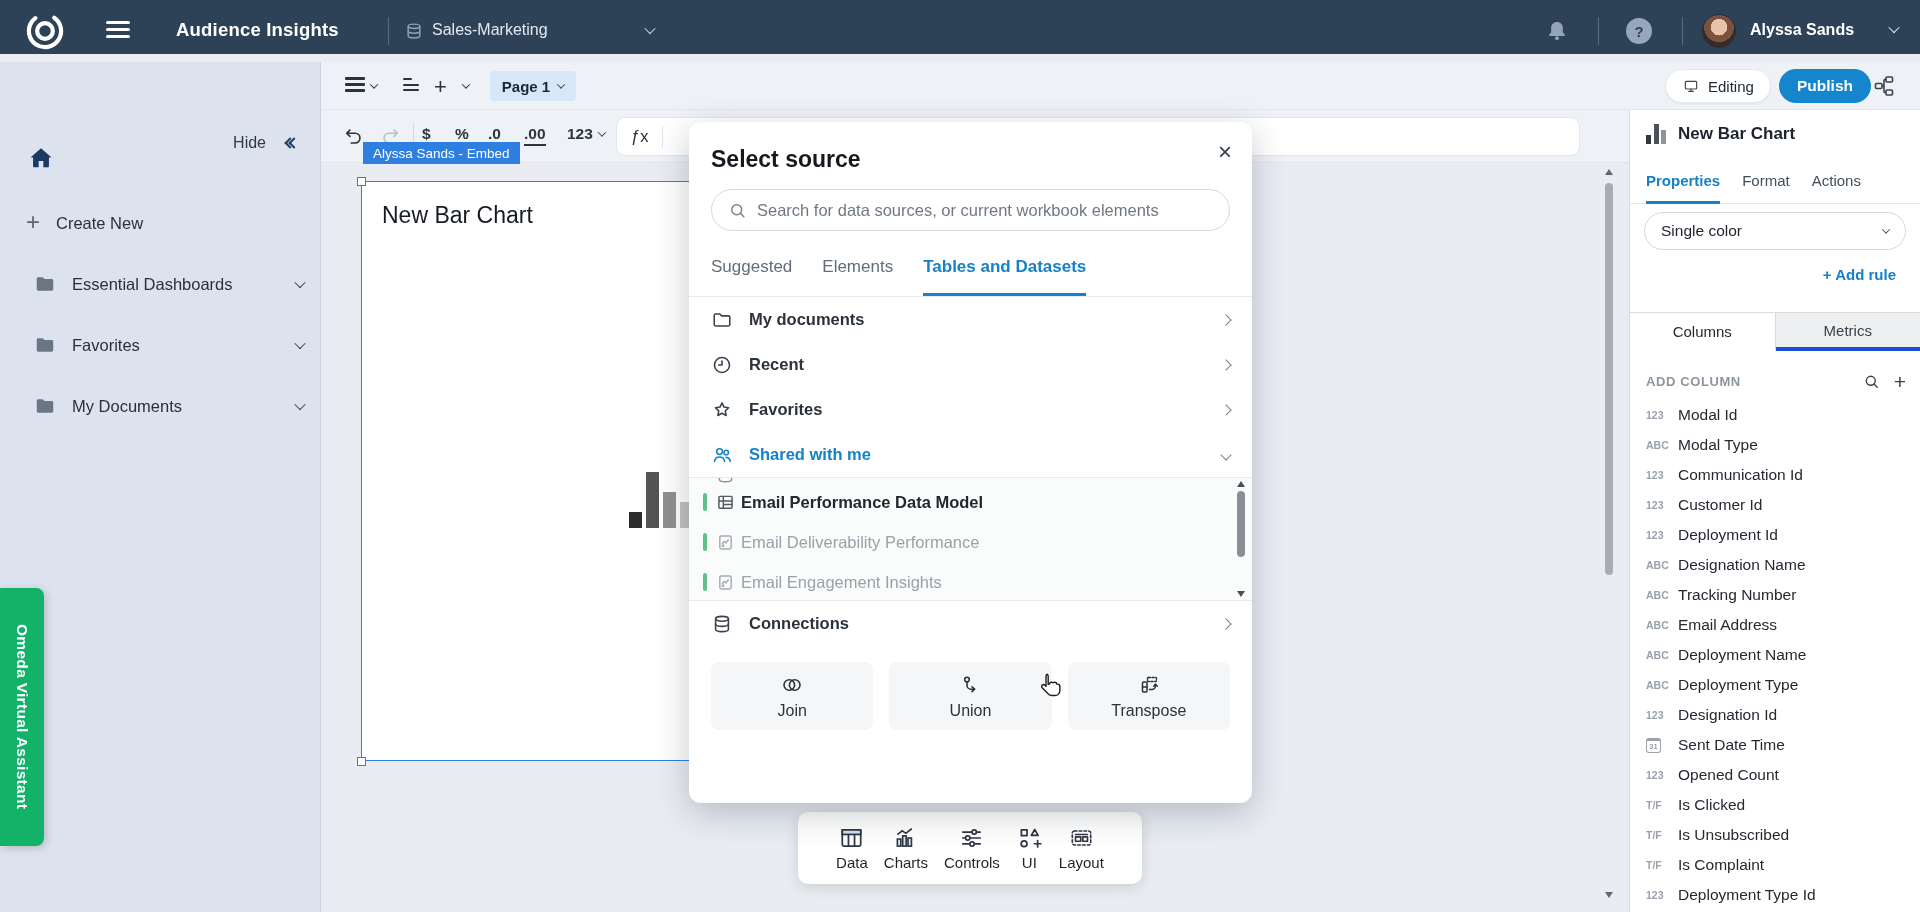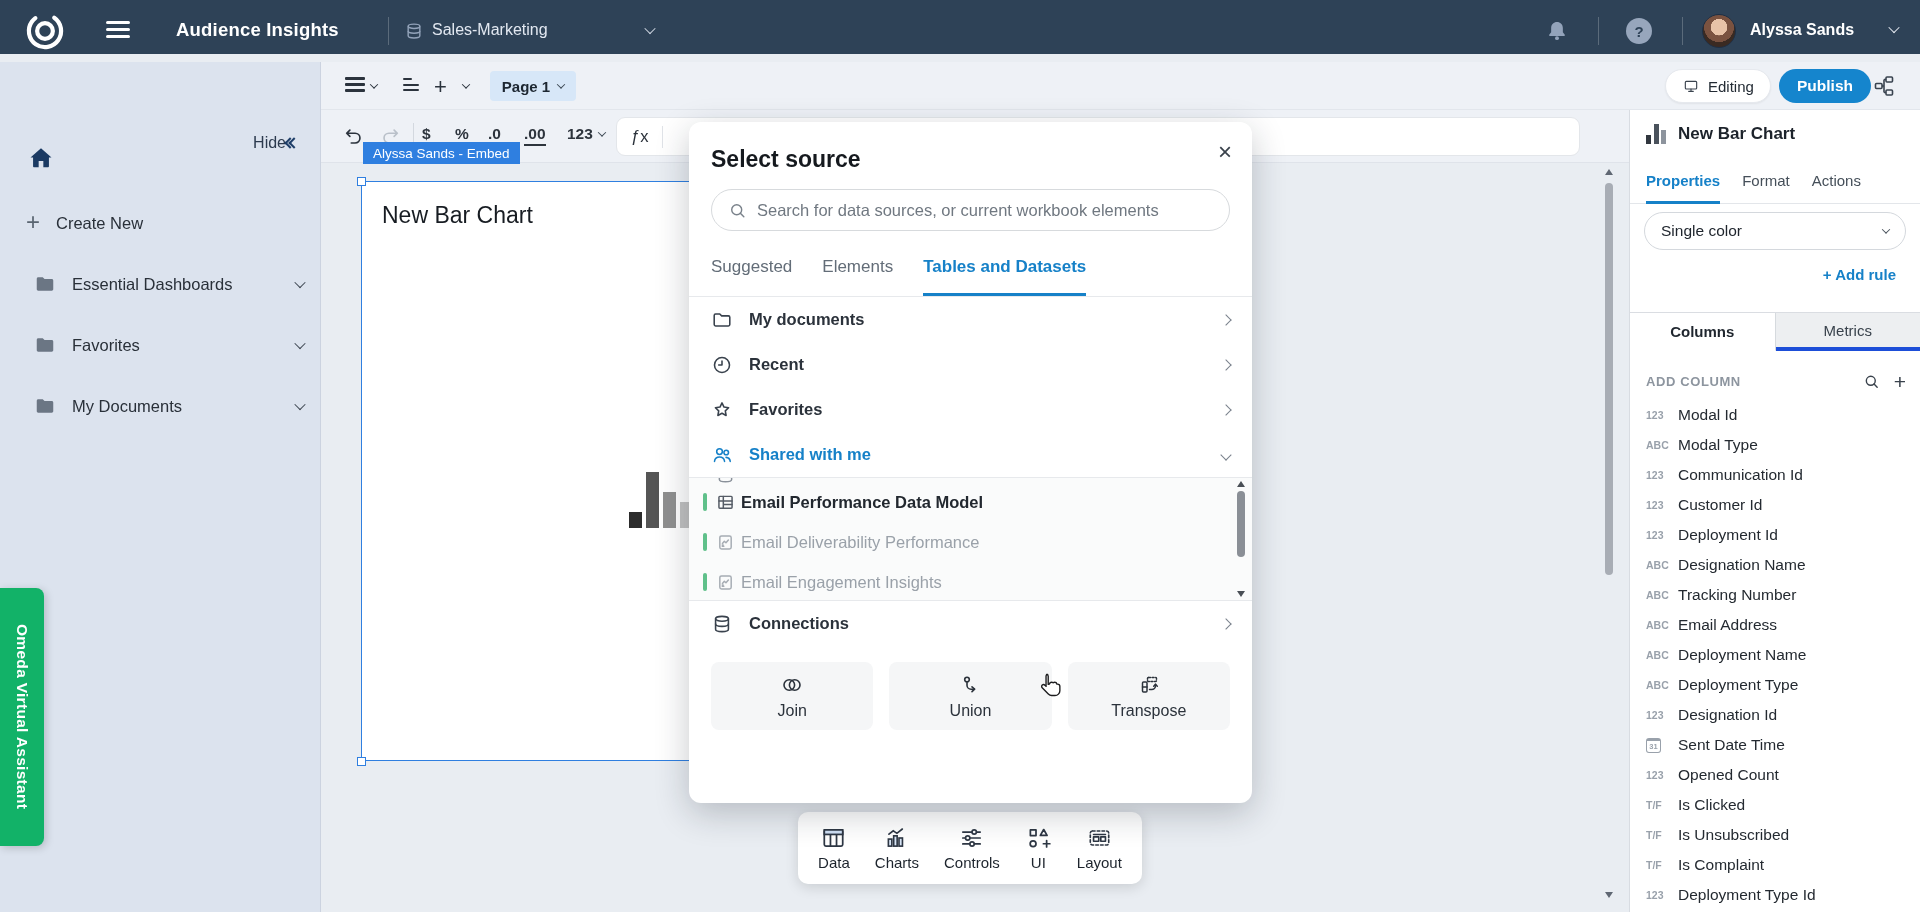--- a/index.html
+++ b/index.html
@@ -39,7 +39,7 @@
 
   
   .sidebar{position:absolute;left:0;top:62px;width:321px;height:850px;background:var(--side);border-right:1px solid #ccd3e0}
-  .hide-row{position:absolute;top:72px;right:22px;display:flex;align-items:center;gap:0;color:#2c3a4e;font-size:16px}
+  .hide-row{position:absolute;top:72px;right:22px;display:flex;align-items:center;gap:20px;color:#2c3a4e;font-size:16px}
   .hide-chevs{color:#1e3e68;display:inline-flex}
   .hide-chevs .chev{width:8px;height:8px;border-width:2.2px}
   .hide-chevs .chev:last-child{margin-left:-4px}

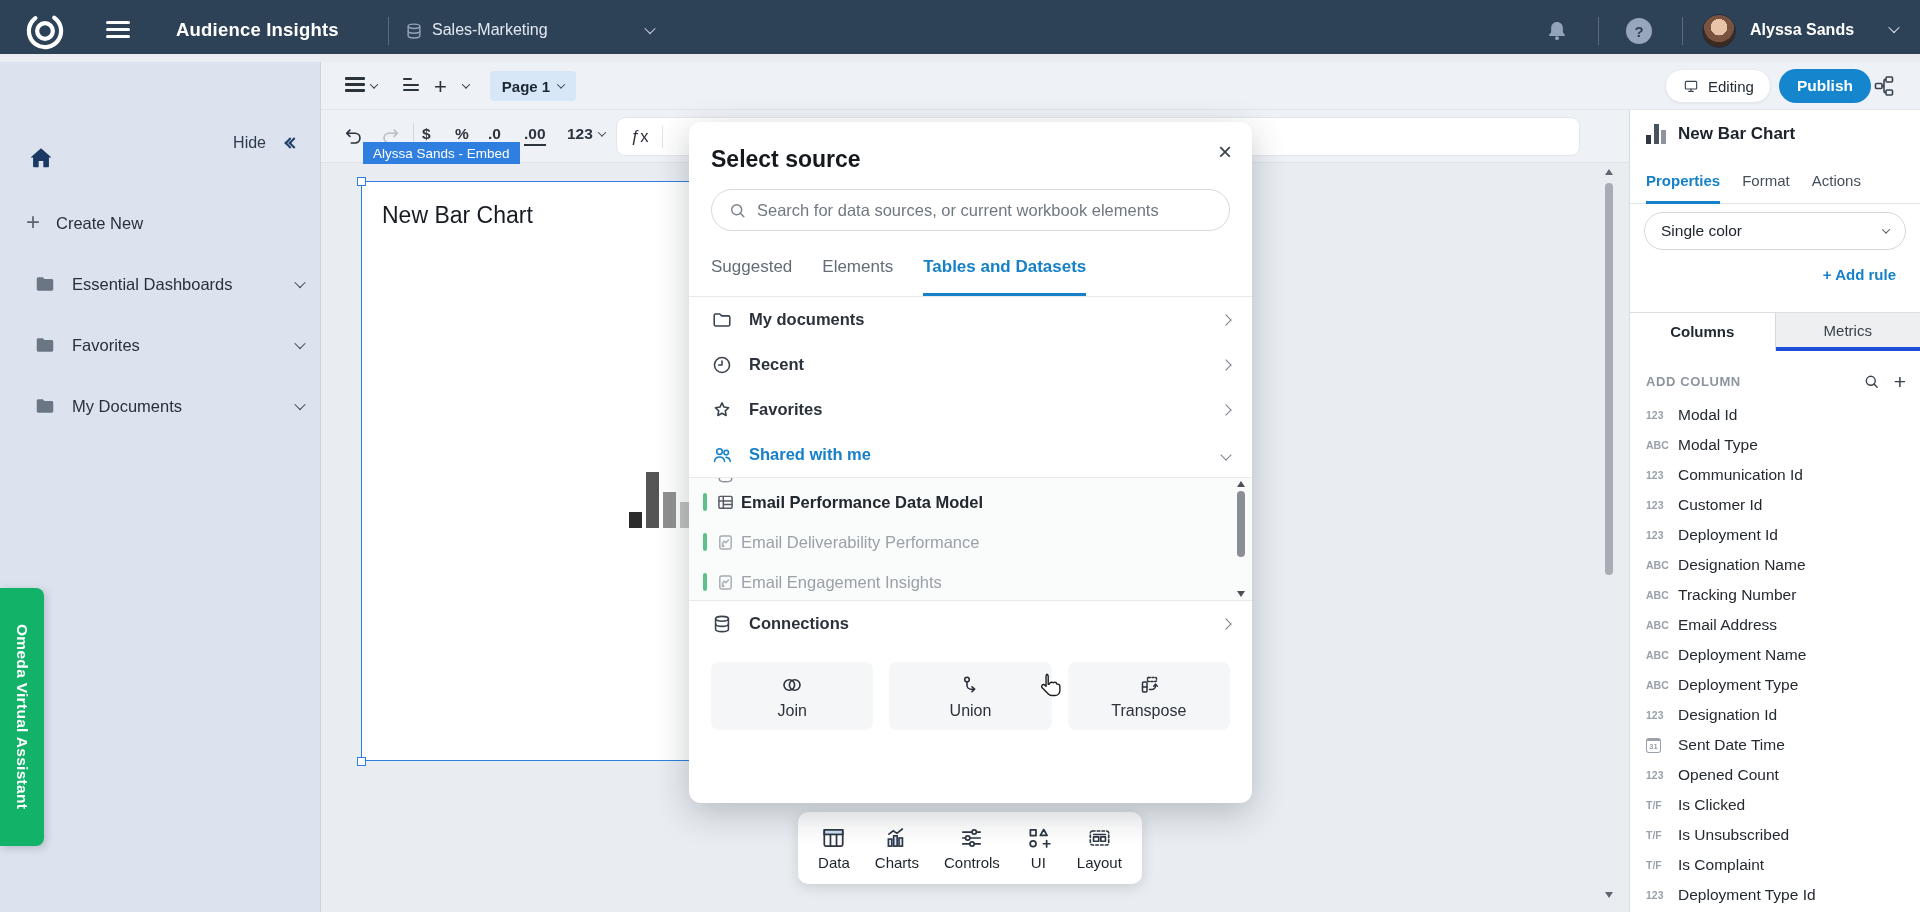--- a/index.html
+++ b/index.html
@@ -176,7 +176,7 @@
   .subtabs{position:absolute;left:0;top:202px;width:100%;height:39px;display:flex;border-top:1px solid #dadde2}
   .subtab{flex:1;display:flex;align-items:center;justify-content:center;font-size:15px;color:#39424c;
     background:#edeff1;border-bottom:4px solid #1d4ed8;cursor:pointer}
-  .subtab.active{background:#fff;font-weight:700;color:#1f262e;border-bottom:1px solid transparent;border-right:1px solid #d6dade}
+  .subtab.active{background:#fff;font-weight:400;color:#1f262e;border-bottom:1px solid transparent;border-right:1px solid #d6dade}
   .addcol{position:absolute;left:16px;right:14px;top:257px;height:28px;display:flex;align-items:center}
   .addcol .a-lbl{font-size:13px;font-weight:600;letter-spacing:.6px;color:#8d959f}
   .addcol .ico{width:17px;height:17px;color:#39424c;margin-left:auto;cursor:pointer}

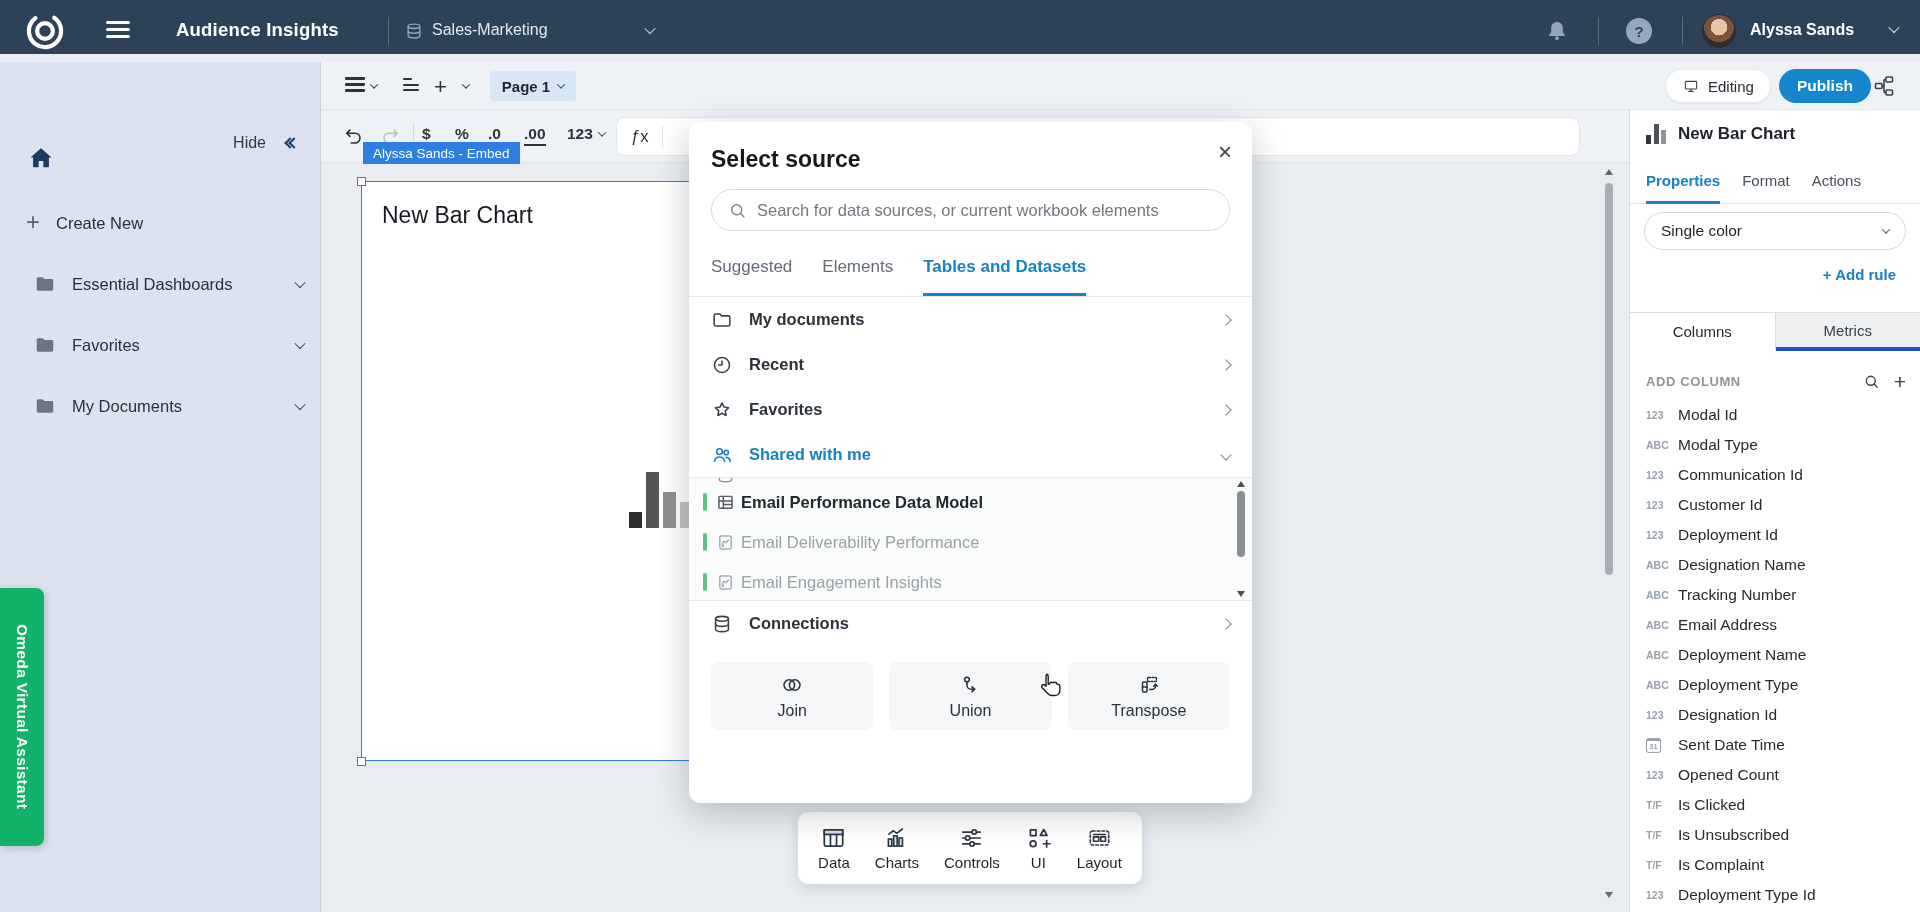--- a/index.html
+++ b/index.html
@@ -151,7 +151,7 @@
 
   
   .dock{position:absolute;left:798px;top:812px;width:344px;height:72px;background:#fff;border-radius:10px;
-    box-shadow:0 3px 14px rgba(0,0,0,.14);display:flex;align-items:center;justify-content:center;gap:25px;z-index:20}
+    box-shadow:0 3px 14px rgba(0,0,0,.14);display:flex;align-items:center;justify-content:center;gap:16px;z-index:20}
   .dock-item{display:flex;flex-direction:column;align-items:center;cursor:pointer}
   .dock-item .ico{width:27px;height:26px;color:#2e3744}
   .dock-item .d-label{font-size:15px;color:#1d242d;margin-top:3px}

